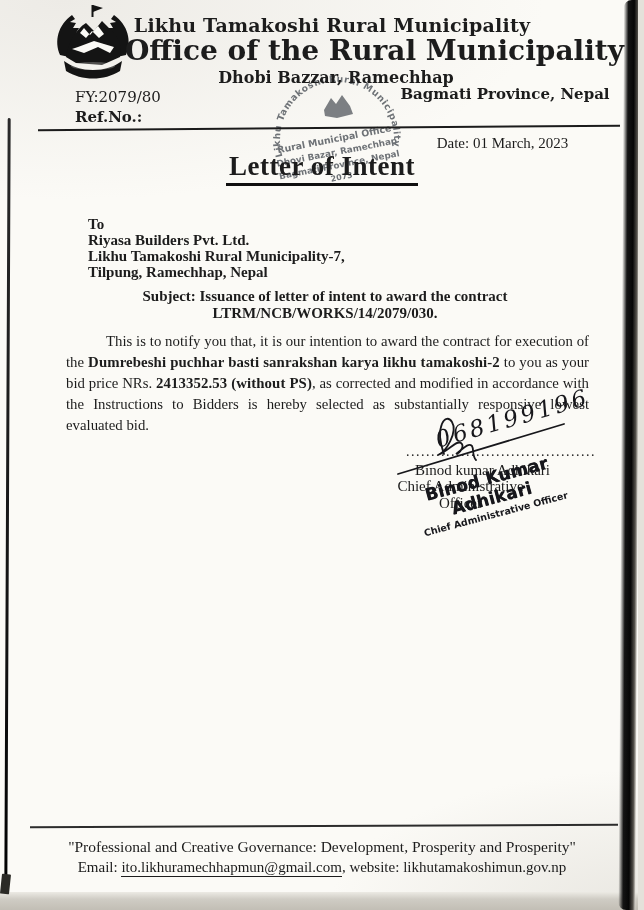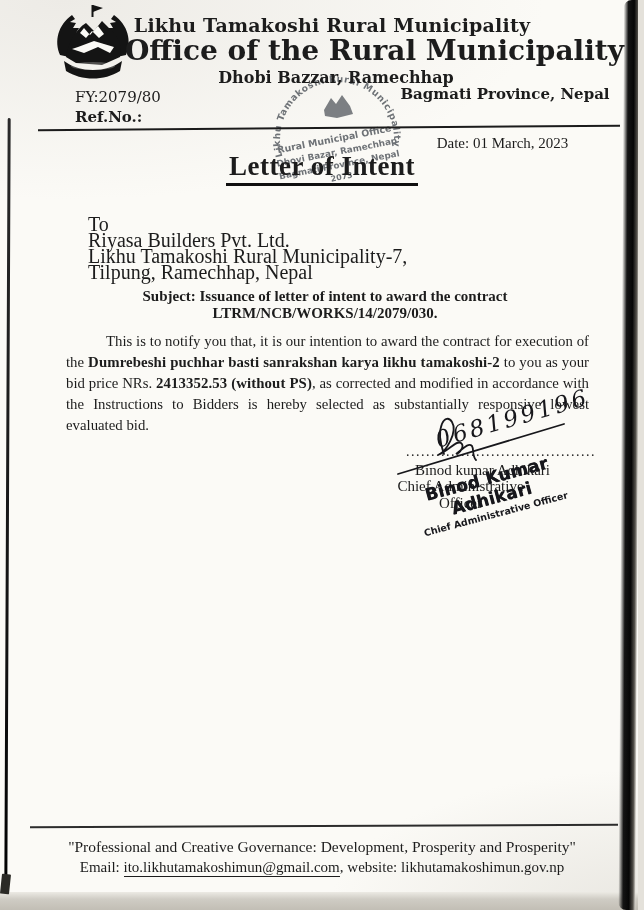--- a/index.html
+++ b/index.html
@@ -40,7 +40,7 @@
   .title-wrap{left:20px;top:151px;width:604px;text-align:center;z-index:3;}
   .title-text{display:inline-block;font-weight:bold;font-size:27px;letter-spacing:0.5px;
     border-bottom:3px solid #101010;padding:0 3px 1px 3px;}
-  .to-block{left:88px;top:217px;font-size:20px;line-height:15.5px;z-index:2;}
+  .to-block{left:88px;top:217px;font-size:15px;line-height:15.5px;z-index:2;font-weight:bold;}
   .to-block div{margin-bottom:0.5px;}
   .subject-wrap{left:20px;top:288px;width:610px;text-align:center;font-weight:bold;font-size:15px;line-height:16.5px;z-index:2;}
   .body-par{left:66px;top:331px;width:523px;font-size:14.8px;line-height:21px;

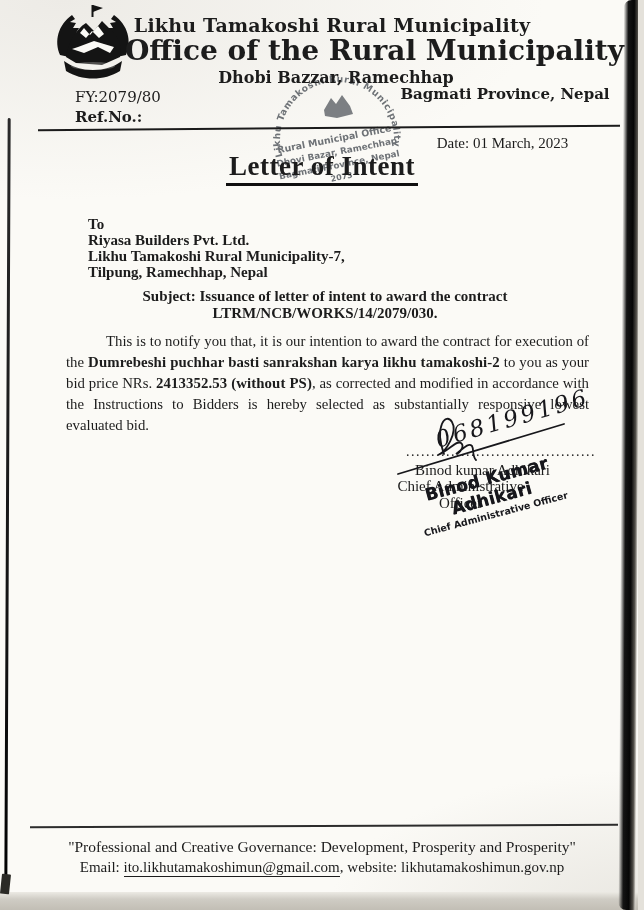--- a/index.html
+++ b/index.html
@@ -158,6 +158,6 @@
 
 <div class="abs footer-rule"></div>
 <div class="abs footer-slogan">"Professional and Creative Governance: Development, Prosperity and Prosperity"</div>
-<div class="abs footer-contact"><span>Email: </span><span class="u">ito.likhutamakoshimun@gmail.com</span><span>, website: </span><span>likhutamakoshimun.gov.np</span></div>
+<div class="abs footer-contact"><span>Email: </span><span class="u">ito.likhuramechhapmun@gmail.com</span><span>, website: </span><span>likhutamakoshimun.gov.np</span></div>
 
 </body></html>

